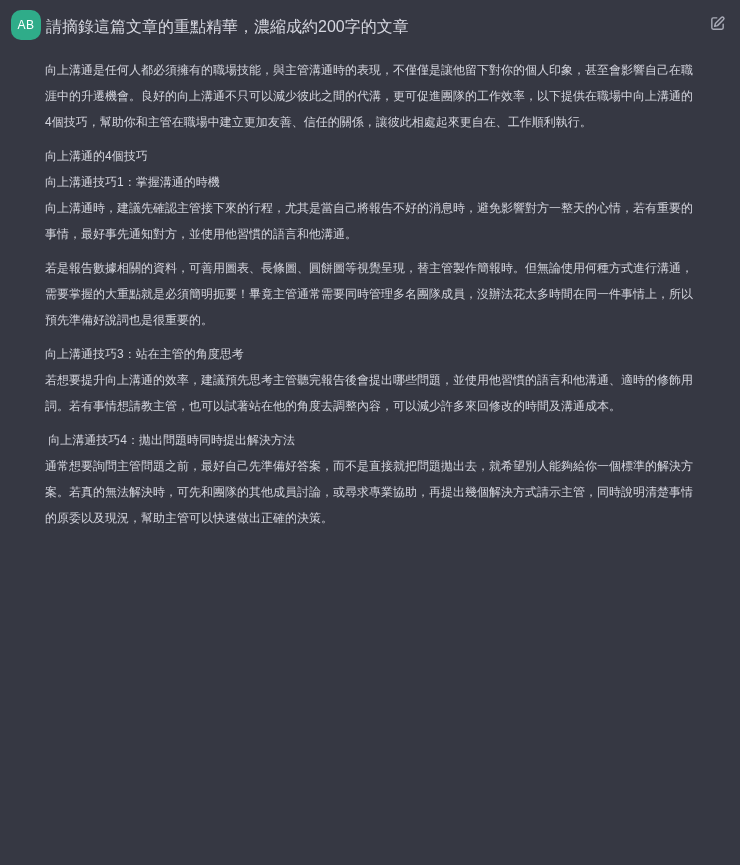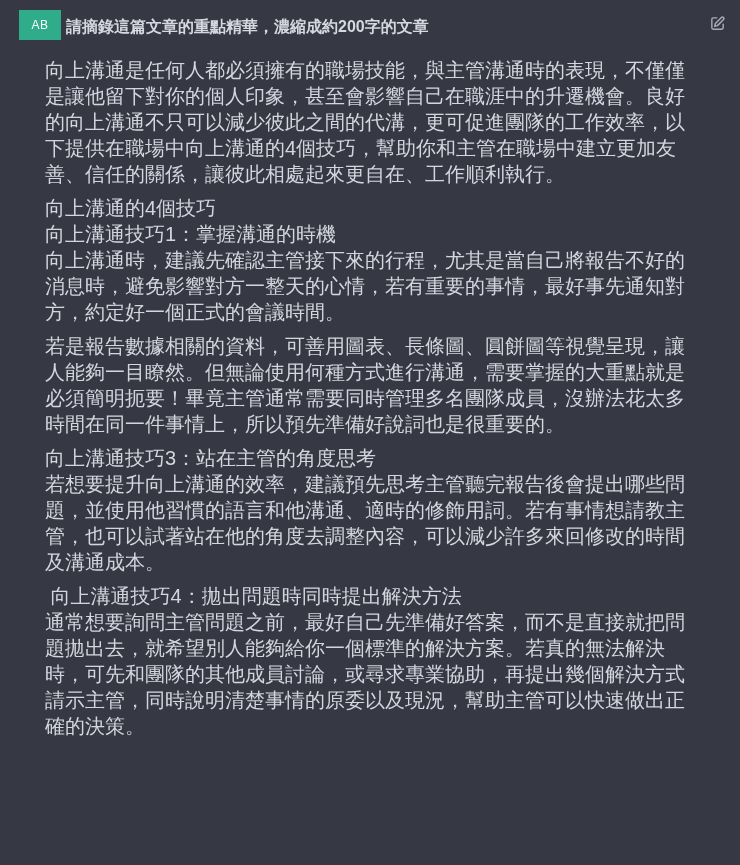--- a/index.html
+++ b/index.html
@@ -21,9 +21,9 @@
     align-items: flex-start;
   }
   .avatar {
-    width: 42px;
+    width: 30px;
     height: 30px;
-    border-radius: 0;
+    border-radius: 10px;
     background: #2fac89;
     color: #ffffff;
     font-size: 12px;
@@ -31,7 +31,6 @@
     text-align: center;
     flex: 0 0 auto;
     letter-spacing: 0.5px;
-    margin-left: 8px;
   }
   .prompt {
     margin-left: 5px;

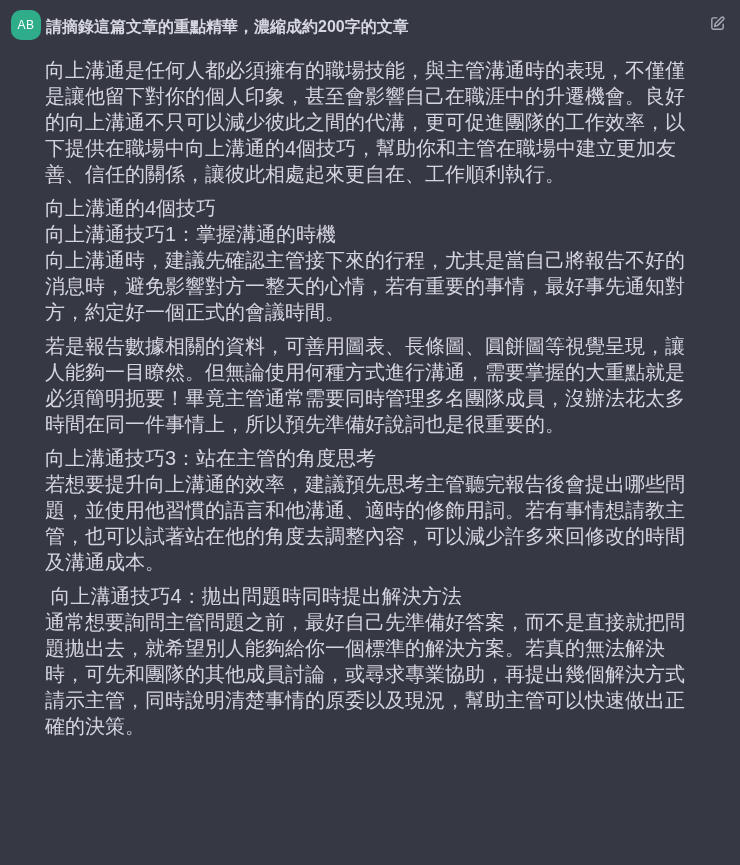--- a/index.html
+++ b/index.html
@@ -38,7 +38,7 @@
     color: #d6d7e0;
     font-size: 16px;
     line-height: 26px;
-    font-weight: bold;
+    font-weight: normal;
     flex: 1 1 auto;
   }
   .edit-btn {

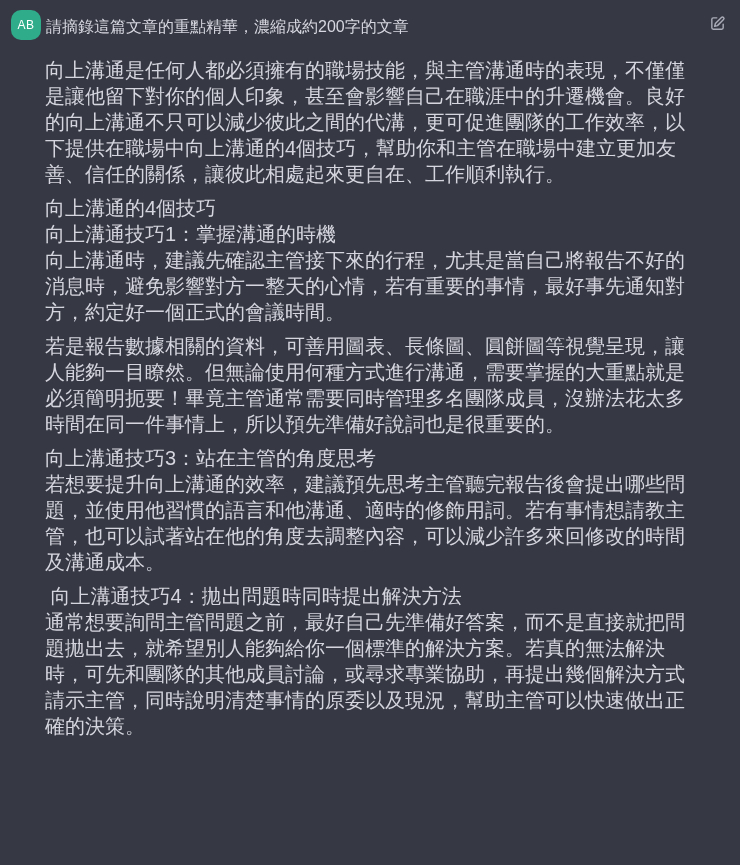--- a/index.html
+++ b/index.html
@@ -58,7 +58,7 @@
     margin-top: 17px;
     width: 651px;
     color: #d4d5de;
-    font-size: 20px;
+    font-size: 12px;
     line-height: 26px;
   }
   .para {

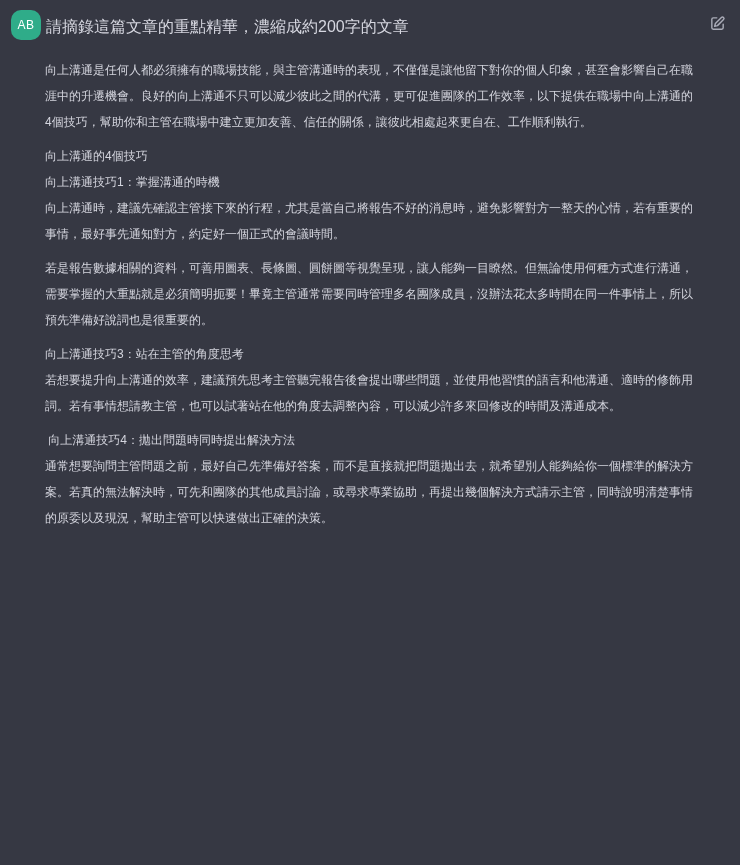--- a/index.html
+++ b/index.html
@@ -88,7 +88,7 @@
       <p class="para">向上溝通是任何人都必須擁有的職場技能，與主管溝通時的表現，不僅僅是讓他留下對你的個人印象，甚至會影響自己在職涯中的升遷機會。良好的向上溝通不只可以減少彼此之間的代溝，更可促進團隊的工作效率，以下提供在職場中向上溝通的4個技巧，幫助你和主管在職場中建立更加友善、信任的關係，讓彼此相處起來更自在、工作順利執行。</p>
       <p class="para">向上溝通的4個技巧
 向上溝通技巧1：掌握溝通的時機
-向上溝通時，建議先確認主管接下來的行程，尤其是當自己將報告不好的消息時，避免影響對方一整天的心情，若有重要的事情，最好事先通知對方，約定好一個正式的會議時間。</p>
+向上溝通時，建議先確認主管接下來的行程，尤其是當自己將報告不好的消息時，避免影響對方一整天的心情，若有重要的事情，最好事先通知對方，並使用他習慣的語言和他溝通。</p>
       <p class="para">若是報告數據相關的資料，可善用圖表、長條圖、圓餅圖等視覺呈現，讓人能夠一目瞭然。但無論使用何種方式進行溝通，需要掌握的大重點就是必須簡明扼要！畢竟主管通常需要同時管理多名團隊成員，沒辦法花太多時間在同一件事情上，所以預先準備好說詞也是很重要的。</p>
       <p class="para">向上溝通技巧3：站在主管的角度思考
 若想要提升向上溝通的效率，建議預先思考主管聽完報告後會提出哪些問題，並使用他習慣的語言和他溝通、適時的修飾用詞。若有事情想請教主管，也可以試著站在他的角度去調整內容，可以減少許多來回修改的時間及溝通成本。</p>

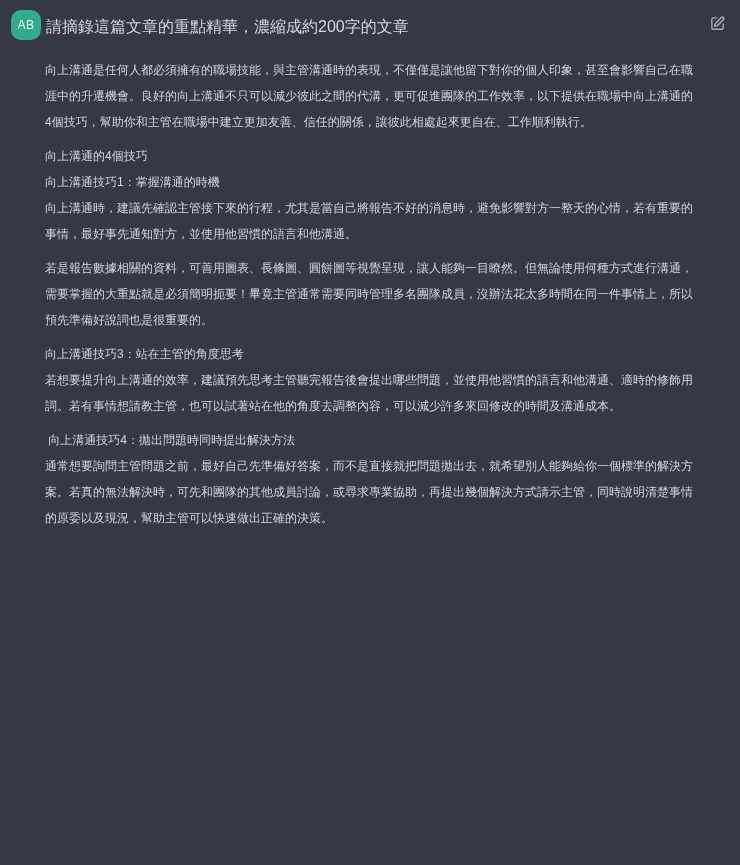--- a/index.html
+++ b/index.html
@@ -89,7 +89,7 @@
       <p class="para">向上溝通的4個技巧
 向上溝通技巧1：掌握溝通的時機
 向上溝通時，建議先確認主管接下來的行程，尤其是當自己將報告不好的消息時，避免影響對方一整天的心情，若有重要的事情，最好事先通知對方，並使用他習慣的語言和他溝通。</p>
-      <p class="para">若是報告數據相關的資料，可善用圖表、長條圖、圓餅圖等視覺呈現，讓人能夠一目瞭然。但無論使用何種方式進行溝通，需要掌握的大重點就是必須簡明扼要！畢竟主管通常需要同時管理多名團隊成員，沒辦法花太多時間在同一件事情上，所以預先準備好說詞也是很重要的。</p>
+      <p class="para">若是報告數據相關的資料，可善用圖表、長條圖、圓餅圖等視覺呈現，替主管製作簡報時。但無論使用何種方式進行溝通，需要掌握的大重點就是必須簡明扼要！畢竟主管通常需要同時管理多名團隊成員，沒辦法花太多時間在同一件事情上，所以預先準備好說詞也是很重要的。</p>
       <p class="para">向上溝通技巧3：站在主管的角度思考
 若想要提升向上溝通的效率，建議預先思考主管聽完報告後會提出哪些問題，並使用他習慣的語言和他溝通、適時的修飾用詞。若有事情想請教主管，也可以試著站在他的角度去調整內容，可以減少許多來回修改的時間及溝通成本。</p>
       <p class="para"> 向上溝通技巧4：拋出問題時同時提出解決方法

